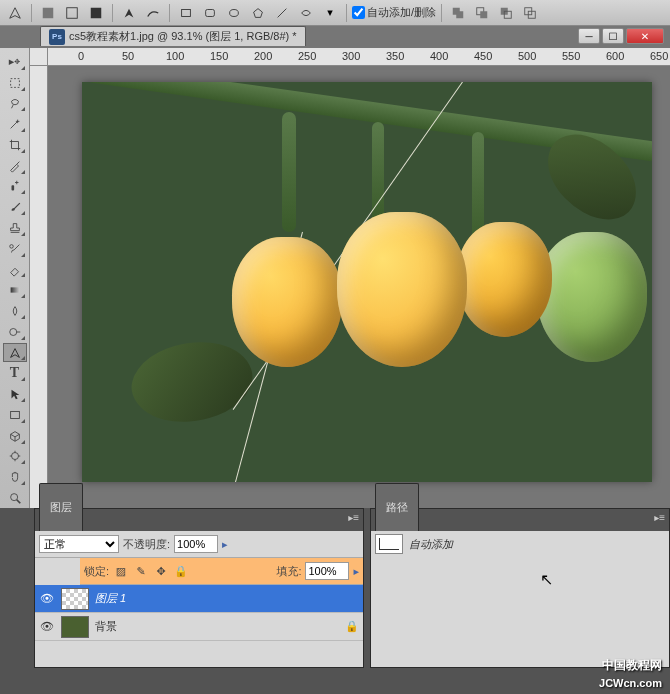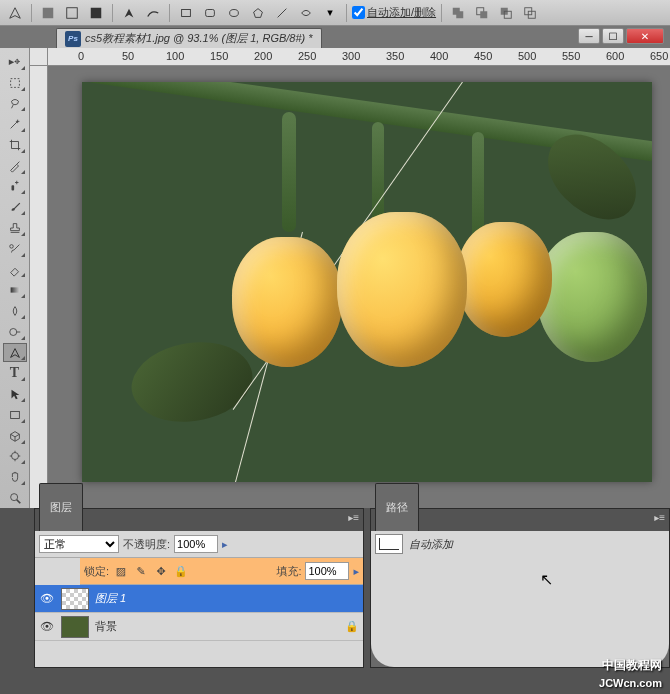--- a/index.html
+++ b/index.html
@@ -7,7 +7,7 @@
 .top-toolbar{height:26px;background:linear-gradient(#d6d6d6,#bebebe);border-bottom:1px solid #888;display:flex;align-items:center;padding:0 4px;gap:2px;}
 .tool-btn{width:22px;height:22px;display:flex;align-items:center;justify-content:center;border:1px solid transparent;border-radius:2px;}
 .sep{width:1px;height:18px;background:#999;margin:0 3px;}
-.chk{display:flex;align-items:center;gap:2px;color:#333;text-decoration:underline;}
+.chk{display:flex;align-items:center;gap:2px;color:#333;}
 .doc-tab-bar{height:22px;background:#767676;display:flex;align-items:flex-end;padding-left:56px;font-style:italic;}
 .doc-tab{background:#d0d0d0;border:1px solid #555;border-bottom:none;padding:2px 8px;height:20px;display:flex;align-items:center;gap:4px;color:#333;border-radius:2px 2px 0 0;}
 .ps-icon{width:16px;height:16px;background:#2a4e7c;border-radius:2px;display:flex;align-items:center;justify-content:center;color:#b0d0ff;font-weight:bold;font-size:8px;}

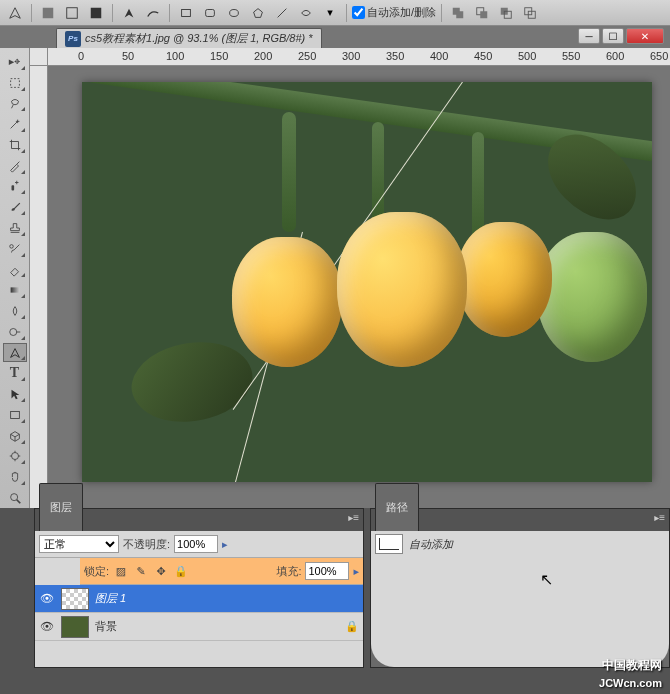--- a/index.html
+++ b/index.html
@@ -8,7 +8,7 @@
 .tool-btn{width:22px;height:22px;display:flex;align-items:center;justify-content:center;border:1px solid transparent;border-radius:2px;}
 .sep{width:1px;height:18px;background:#999;margin:0 3px;}
 .chk{display:flex;align-items:center;gap:2px;color:#333;}
-.doc-tab-bar{height:22px;background:#767676;display:flex;align-items:flex-end;padding-left:56px;font-style:italic;}
+.doc-tab-bar{height:22px;background:#767676;display:flex;align-items:flex-start;padding-left:40px;}
 .doc-tab{background:#d0d0d0;border:1px solid #555;border-bottom:none;padding:2px 8px;height:20px;display:flex;align-items:center;gap:4px;color:#333;border-radius:2px 2px 0 0;}
 .ps-icon{width:16px;height:16px;background:#2a4e7c;border-radius:2px;display:flex;align-items:center;justify-content:center;color:#b0d0ff;font-weight:bold;font-size:8px;}
 .win-controls{position:absolute;right:6px;top:28px;display:flex;gap:2px;}

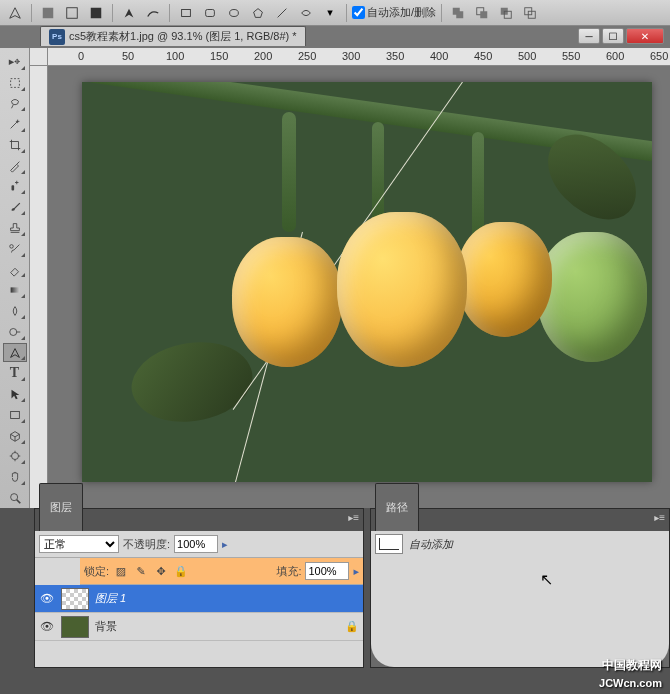--- a/index.html
+++ b/index.html
@@ -49,7 +49,7 @@
 .panel-tabbar{height:22px;background:#535353;display:flex;align-items:flex-end;padding:0 4px;position:relative;}
 .panel-tab{background:#6a6a6a;padding:16px 10px;color:#e0e0e0;border-radius:2px 2px 0 0;border:1px solid #2a2a2a;border-bottom:none;}
 .panel-menu{position:absolute;right:4px;top:3px;color:#ccc;font-size:10px;}
-.panel-body{flex:1;background:#d8d8d8;display:flex;flex-direction:column;border-radius:23px;}
+.panel-body{flex:1;background:#d8d8d8;display:flex;flex-direction:column;}
 .layer-controls{padding:4px;display:flex;align-items:center;gap:4px;background:#d8d8d8;border-bottom:1px solid #aaa;}
 .lc-row2{padding:4px;display:flex;align-items:center;gap:4px;background:#fdba74;border-bottom:1px solid #aaa;color:#444;margin-left:45px;}
 select,.num-input{font-size:11px;height:18px;border:1px solid #999;background:#fff;}

